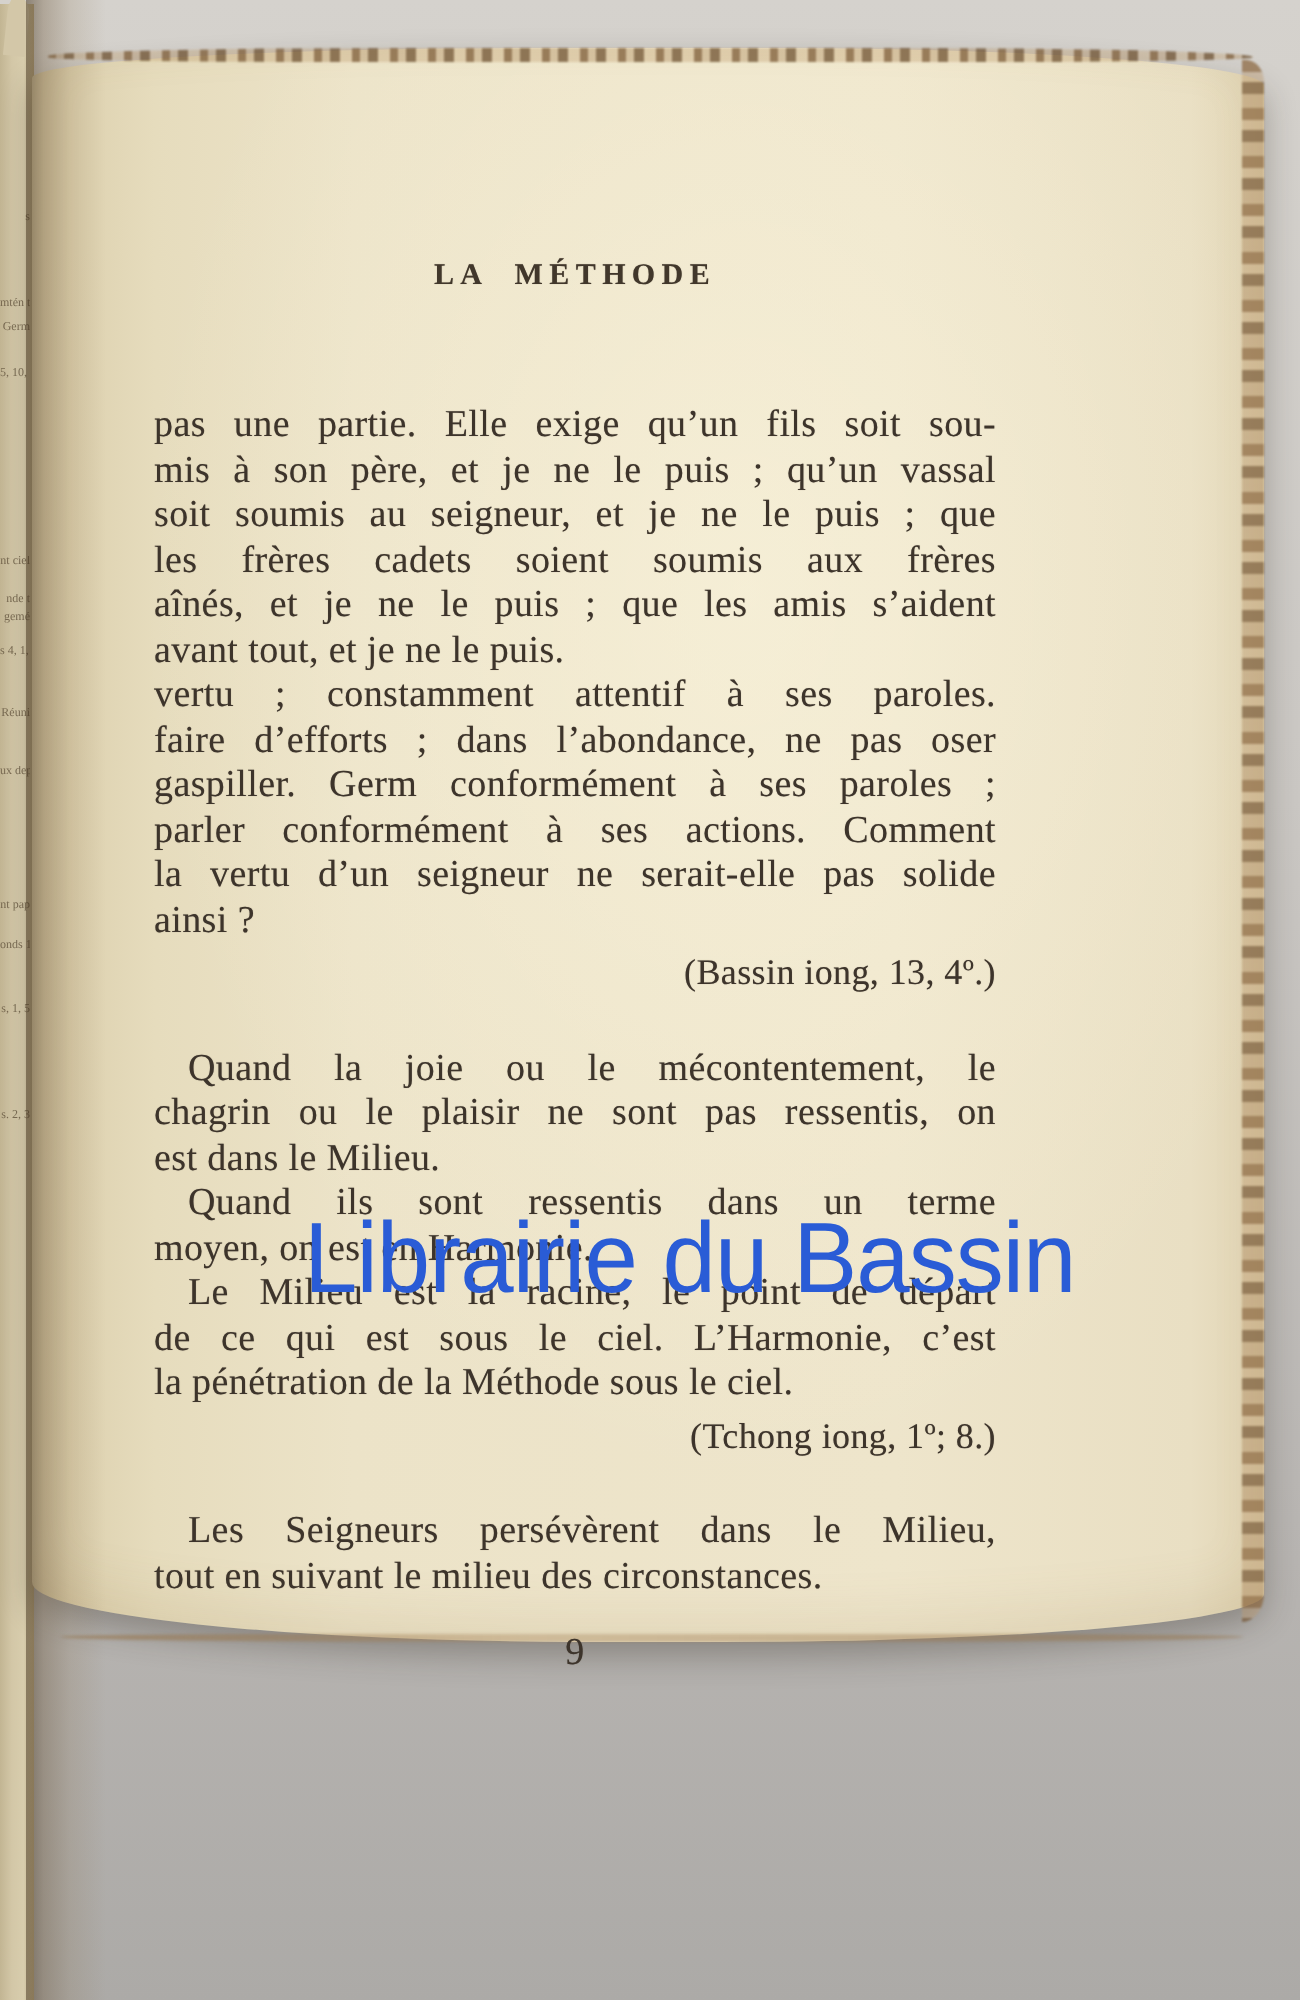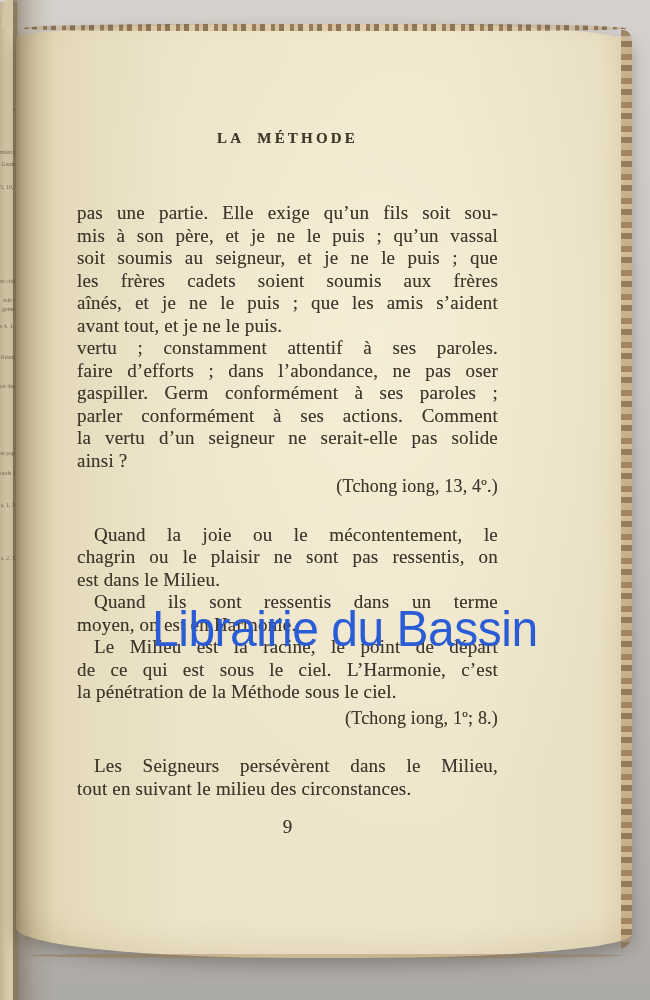--- a/index.html
+++ b/index.html
@@ -33,7 +33,7 @@
 
   
   .main-page{
-    position:absolute;left:16px;top:24px;width:616px;height:934px;z-index:2;
+    position:absolute;left:16px;top:24px;width:616px;height:797px;z-index:2;
     background:
       radial-gradient(ellipse at 58% 34%,rgba(255,250,228,.45) 0%,rgba(255,250,228,0) 60%),
       linear-gradient(90deg,#d9cca9 0%,#e6dcbd 10%,#ece3c8 26%,#eee5cb 70%,#e9dfc3 94%,#e0d3b2 100%),

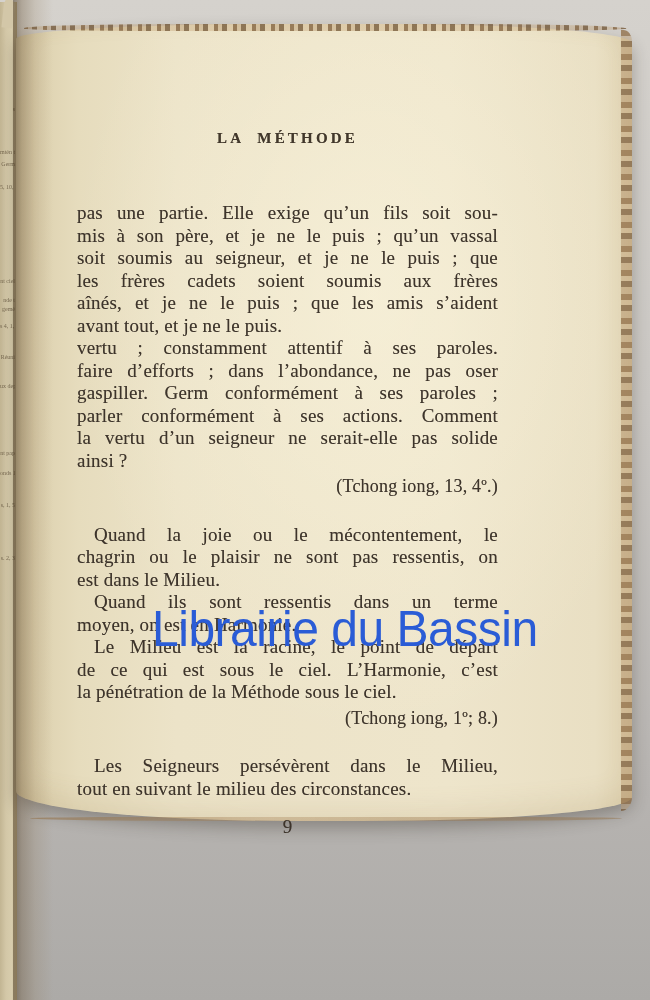--- a/index.html
+++ b/index.html
@@ -138,7 +138,7 @@
             <div class="line">la vertu d’un seigneur ne serait-elle pas solide</div>
             <div class="line last">ainsi ?</div>
           </div>
-          <div class="citation">(Tchong iong, 13, 4º.)</div>
+          <div class="citation">(Bassin iong, 13, 4º.)</div>
           <div class="para">
             <div class="line indent">Quand la joie ou le mécontentement, le</div>
             <div class="line">chagrin ou le plaisir ne sont pas ressentis, on</div>

